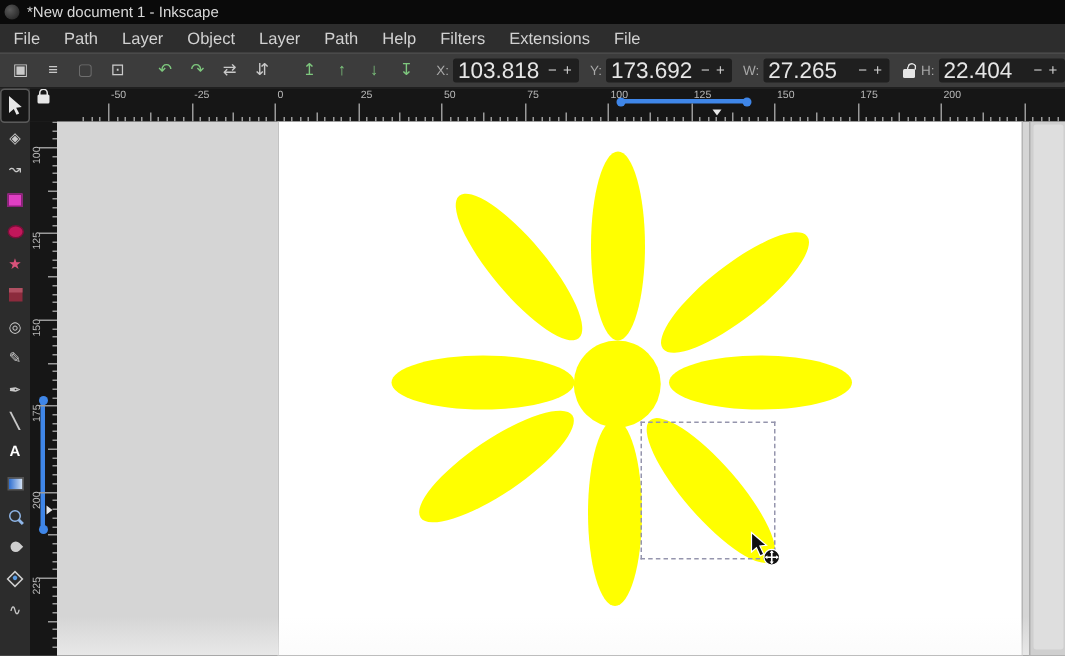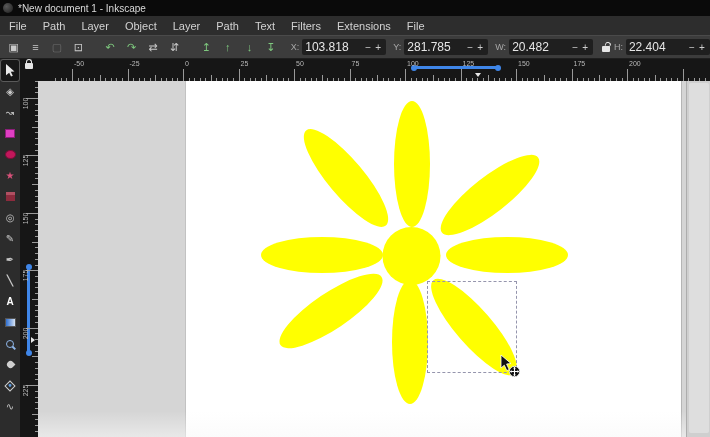--- a/index.html
+++ b/index.html
@@ -130,7 +130,7 @@
   <span class="menu-item">Object</span>
   <span class="menu-item">Layer</span>
   <span class="menu-item">Path</span>
-  <span class="menu-item">Text</span>
+  <span class="menu-item">Help</span>
   <span class="menu-item">Filters</span>
   <span class="menu-item">Extensions</span>
   <span class="menu-item">File</span>

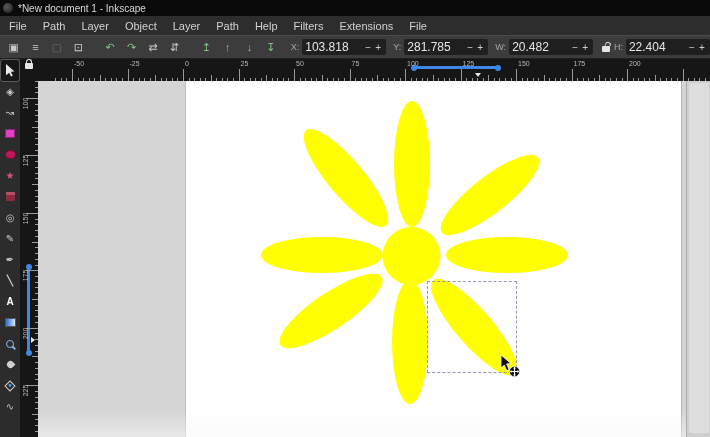--- a/index.html
+++ b/index.html
@@ -33,7 +33,7 @@
   .field .flabel { color:#a8a8a8; font-size:9px; margin-right:3px; }
   .fbox { width:84px; height:16px; background:#1f1f1f; border-radius:2px;
           display:flex; align-items:center; padding:0 3px; }
-  .fbox .fval { color:#e6e6e6; font-size:12px; flex:1; }
+  .fbox .fval { color:#e6e6e6; font-size:15px; flex:1; }
   .fbox .spin { color:#cfcfcf; font-size:10px; width:10px; text-align:center; }
   .lockwrap { width:14px; display:flex; justify-content:center; margin-left:6px; }
   .padlock { width:8px; height:6px; background:#e6e6e6; border-radius:1px;

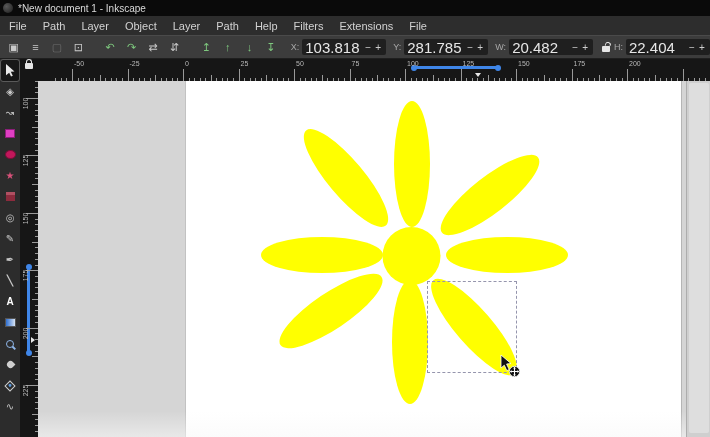--- a/index.html
+++ b/index.html
@@ -161,7 +161,7 @@
   <div class="field">
     <span class="flabel">Y:</span>
     <div class="fbox">
-      <span class="fval">281.785</span>
+      <span class="fval">173.692</span>
       <span class="spin">−</span>
       <span class="spin">+</span>
     </div>

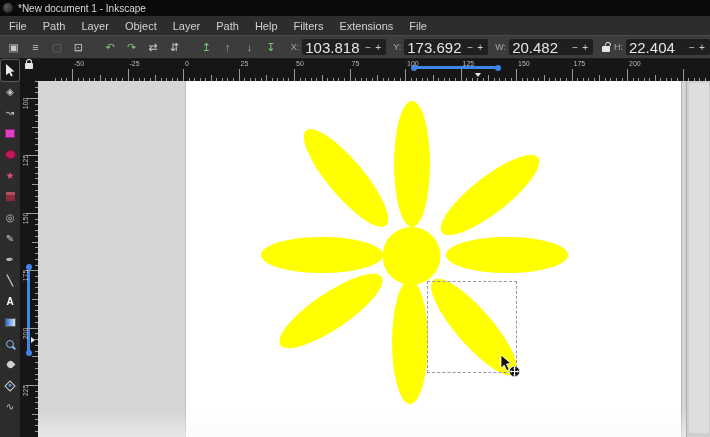--- a/index.html
+++ b/index.html
@@ -169,7 +169,7 @@
   <div class="field">
     <span class="flabel">W:</span>
     <div class="fbox">
-      <span class="fval">20.482</span>
+      <span class="fval">27.265</span>
       <span class="spin">−</span>
       <span class="spin">+</span>
     </div>

